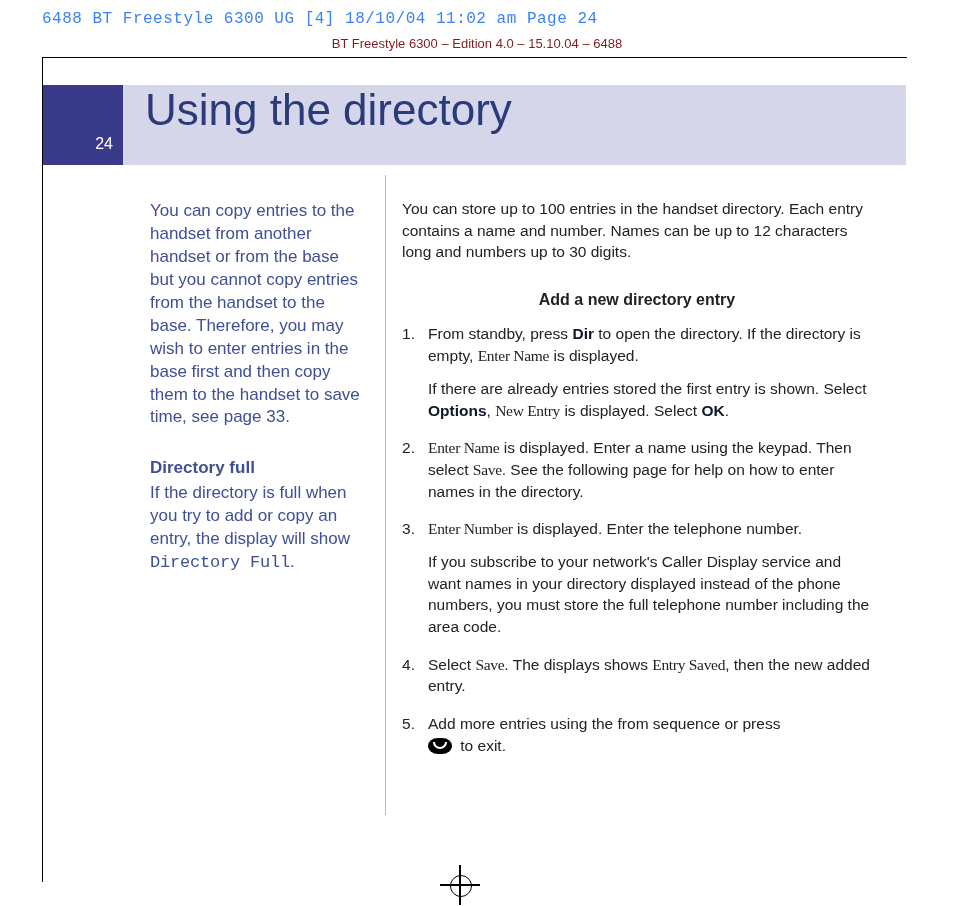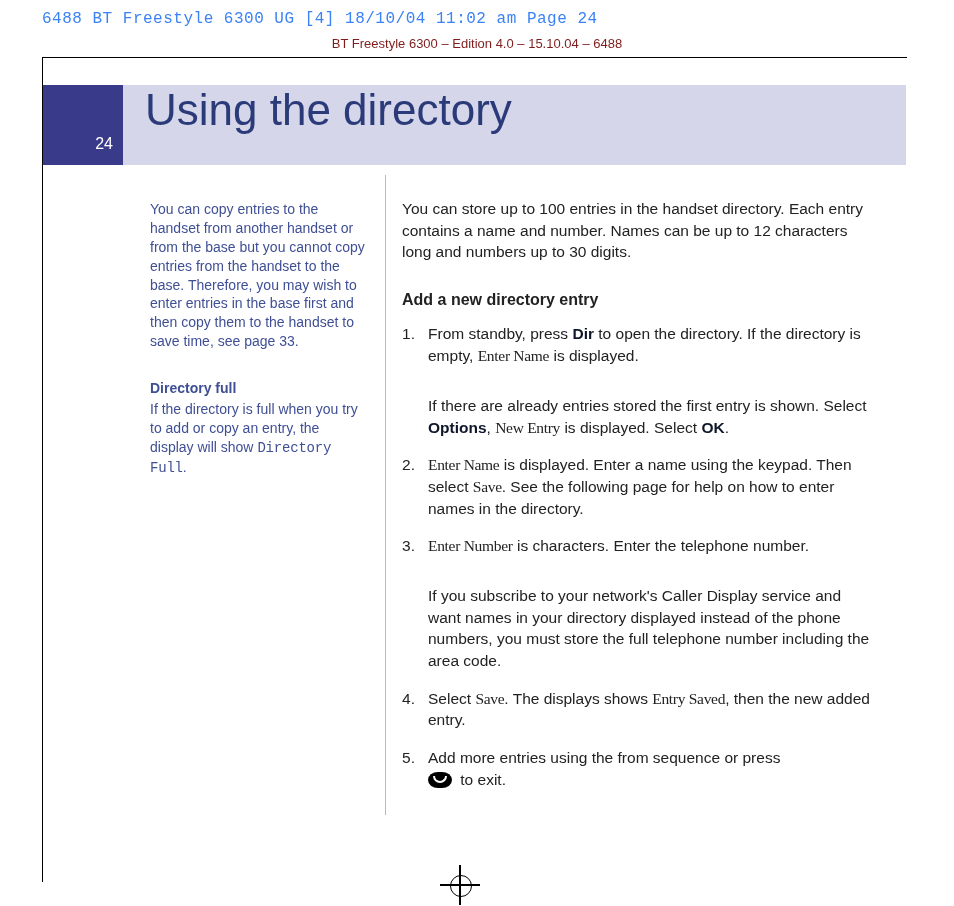--- a/index.html
+++ b/index.html
@@ -84,7 +84,7 @@
     left: 150px;
     width: 215px;
     color: #3f4f95;
-    font-size: 14px;
+    font-size: 17px;
     line-height: 1.35;
   }
   .sidebar .block { margin-bottom: 28px; }

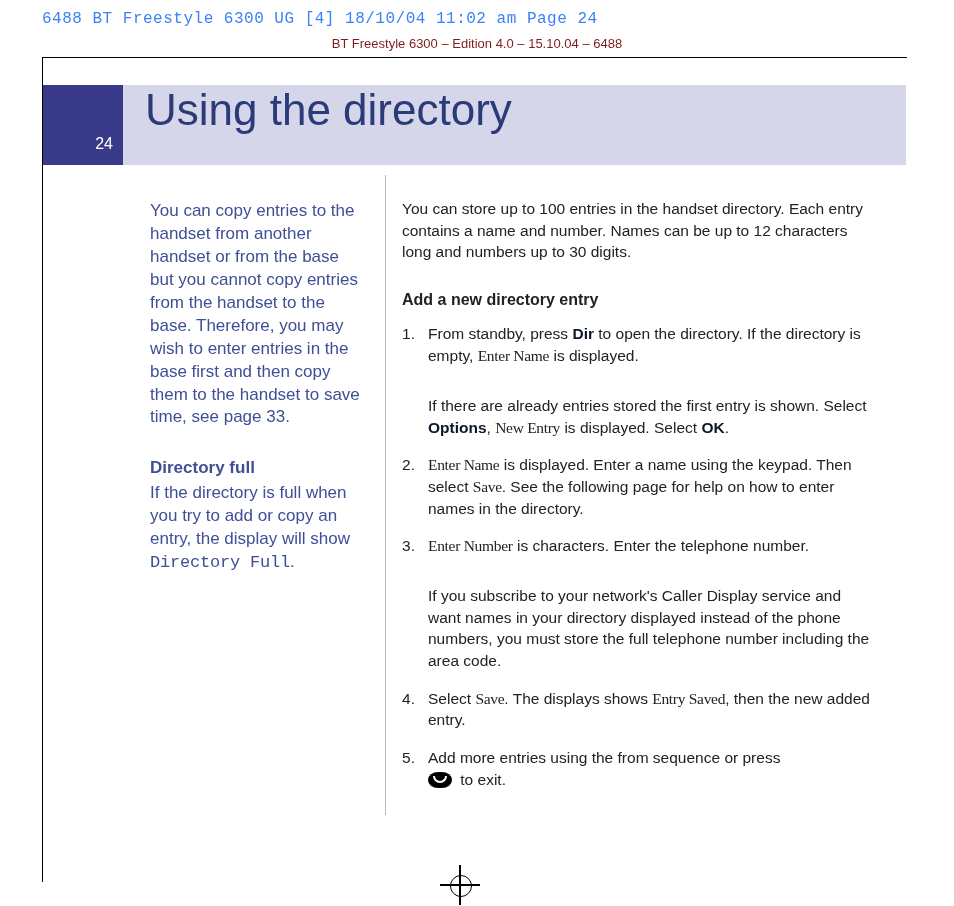--- a/index.html
+++ b/index.html
@@ -107,7 +107,7 @@
     margin: 0 0 12px 0;
   }
   .main p { margin: 0 0 18px 0; }
-  .main .section-gap { margin-top: 26px; }
+  .main .section-gap { margin-top: 26px; text-align: center; }
   .main ol {
     list-style: none;
     padding: 0;

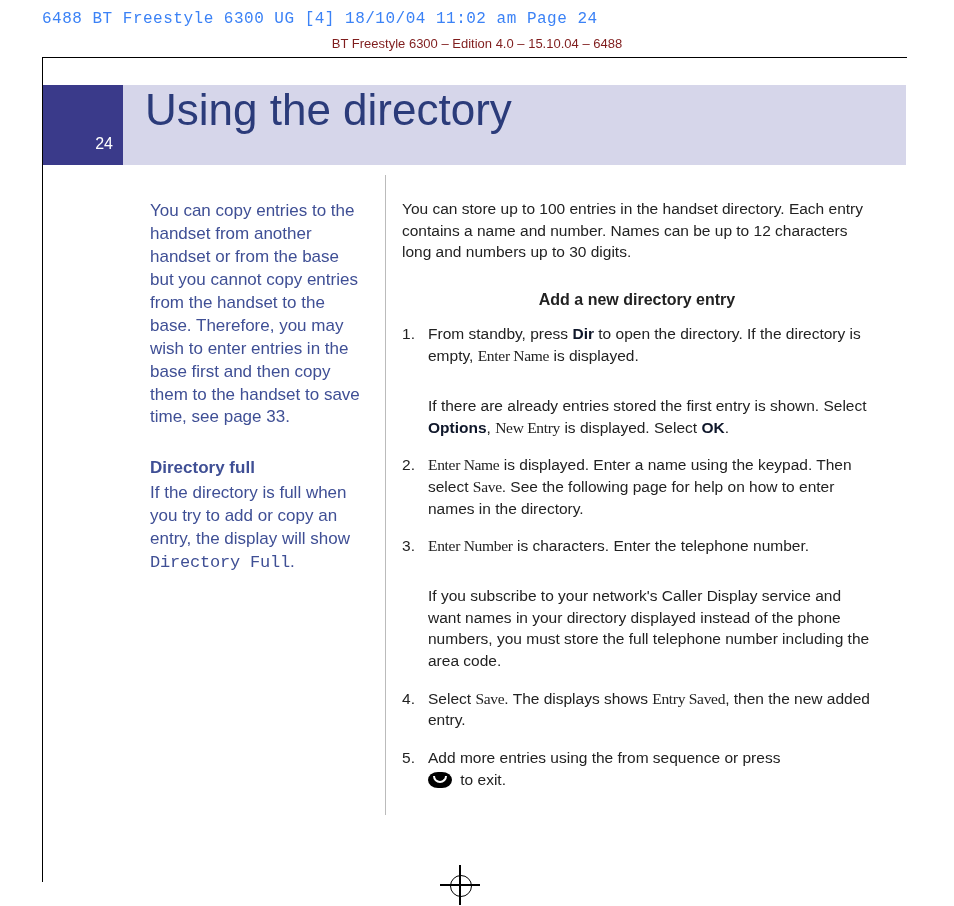--- a/index.html
+++ b/index.html
@@ -127,7 +127,7 @@
     top: 0;
   }
   .main .sub-para {
-    margin-top: 28px;
+    margin-top: 11px;
   }
   .strong-blue { color: #0f172a; font-weight: 700; }
   .lcd { font-family: Liberation Serif, serif; letter-spacing: -0.3px; }

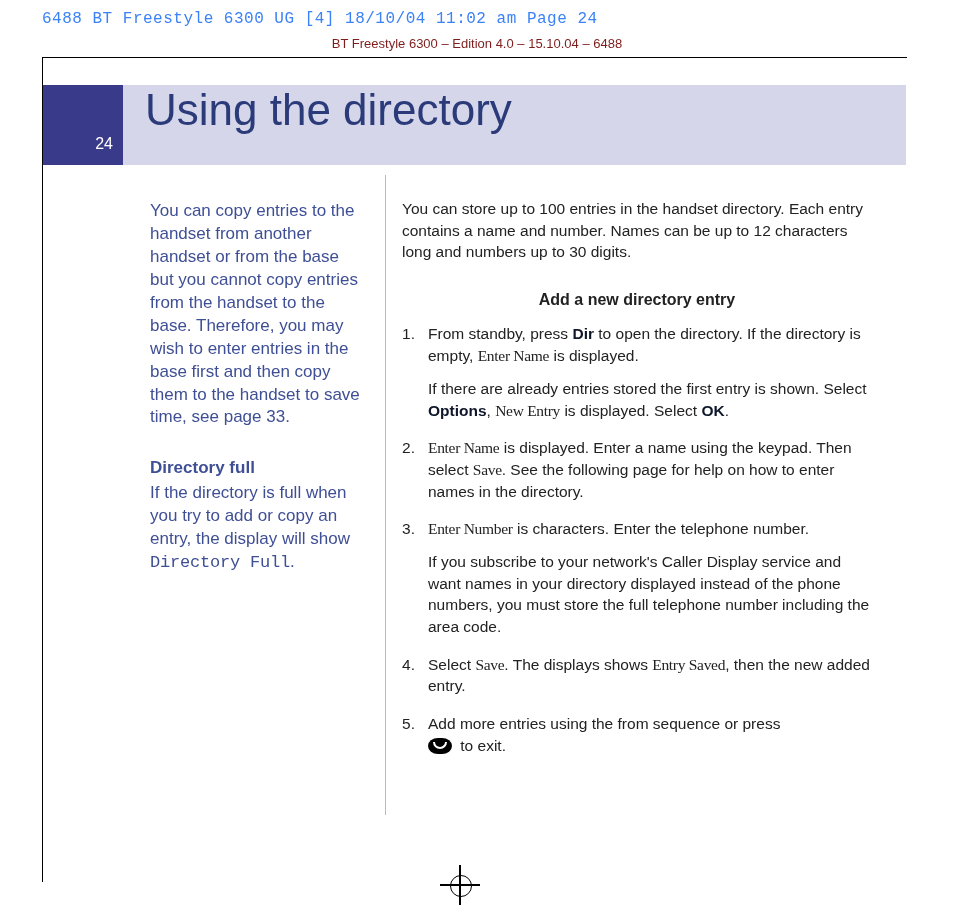--- a/index.html
+++ b/index.html
@@ -220,7 +220,7 @@
     </li>
 
     <li>
-      <span class="lcd">Enter Number</span><span> is characters. Enter the telephone number.</span>
+      <span class="lcd">Enter Number</span><span> is displayed. Enter the telephone number.</span>
       <div class="sub-para">If you subscribe to your network's Caller Display service and want names in your directory displayed instead of the phone numbers, you must store the full telephone number including the area code.</div>
     </li>
 

